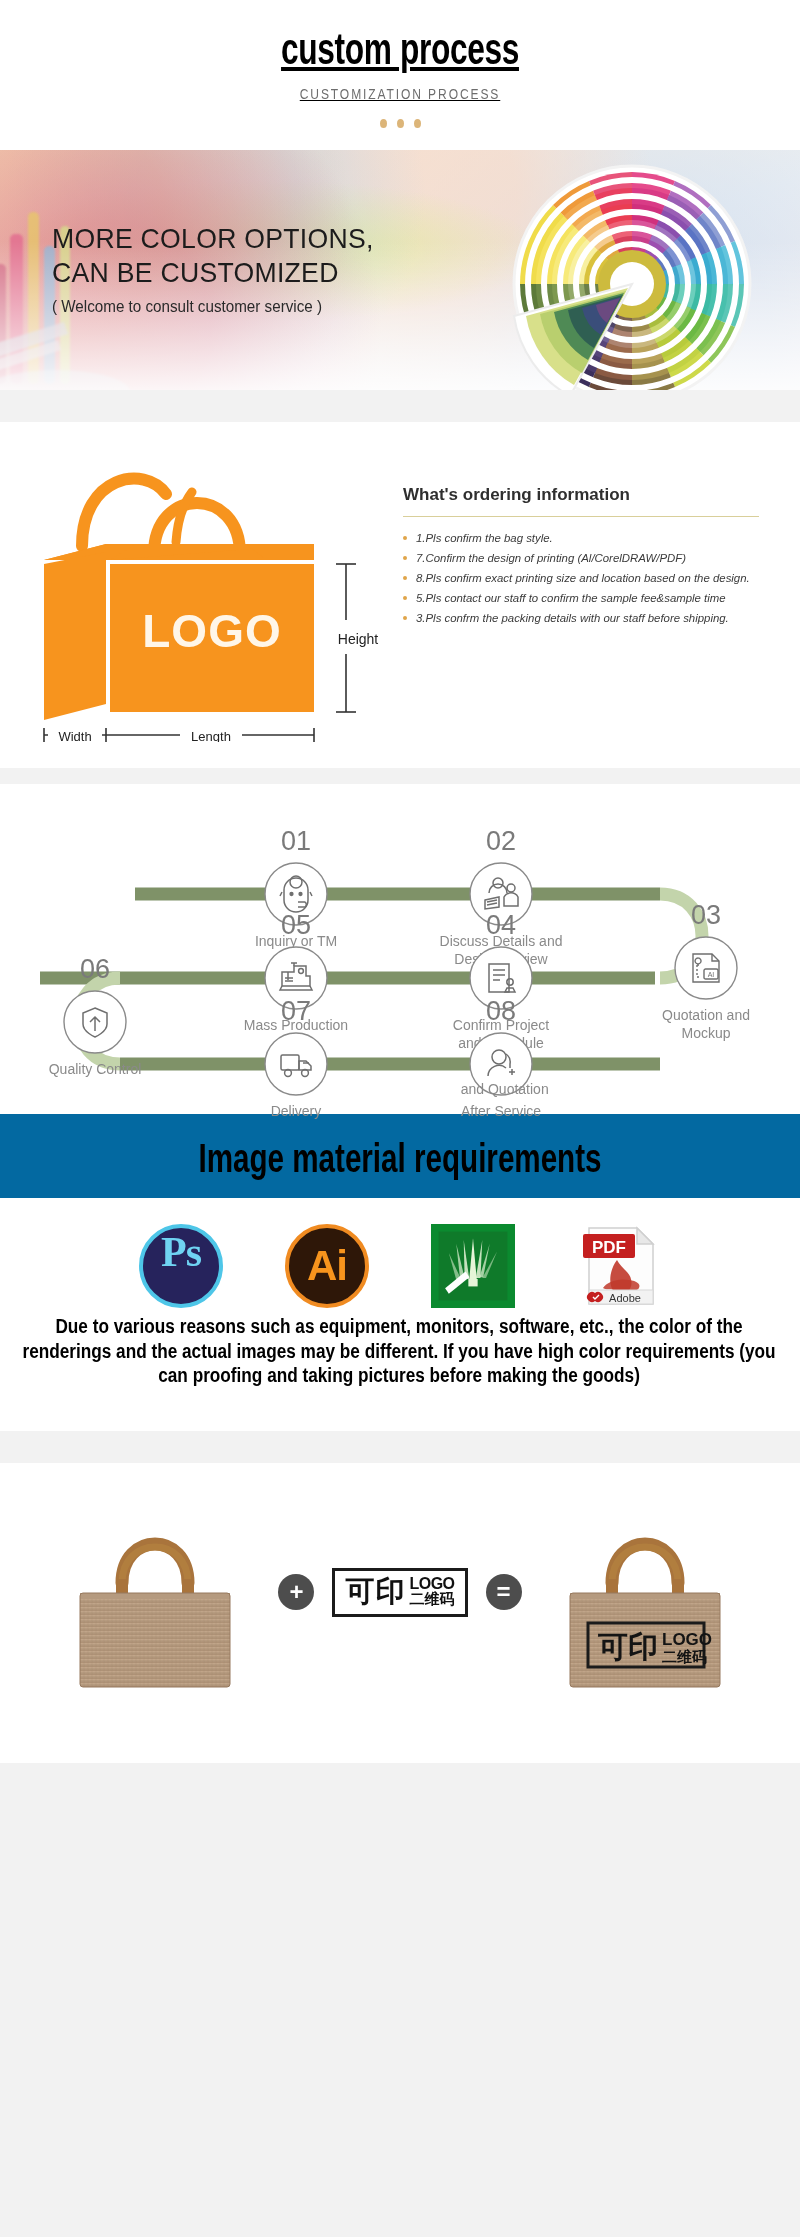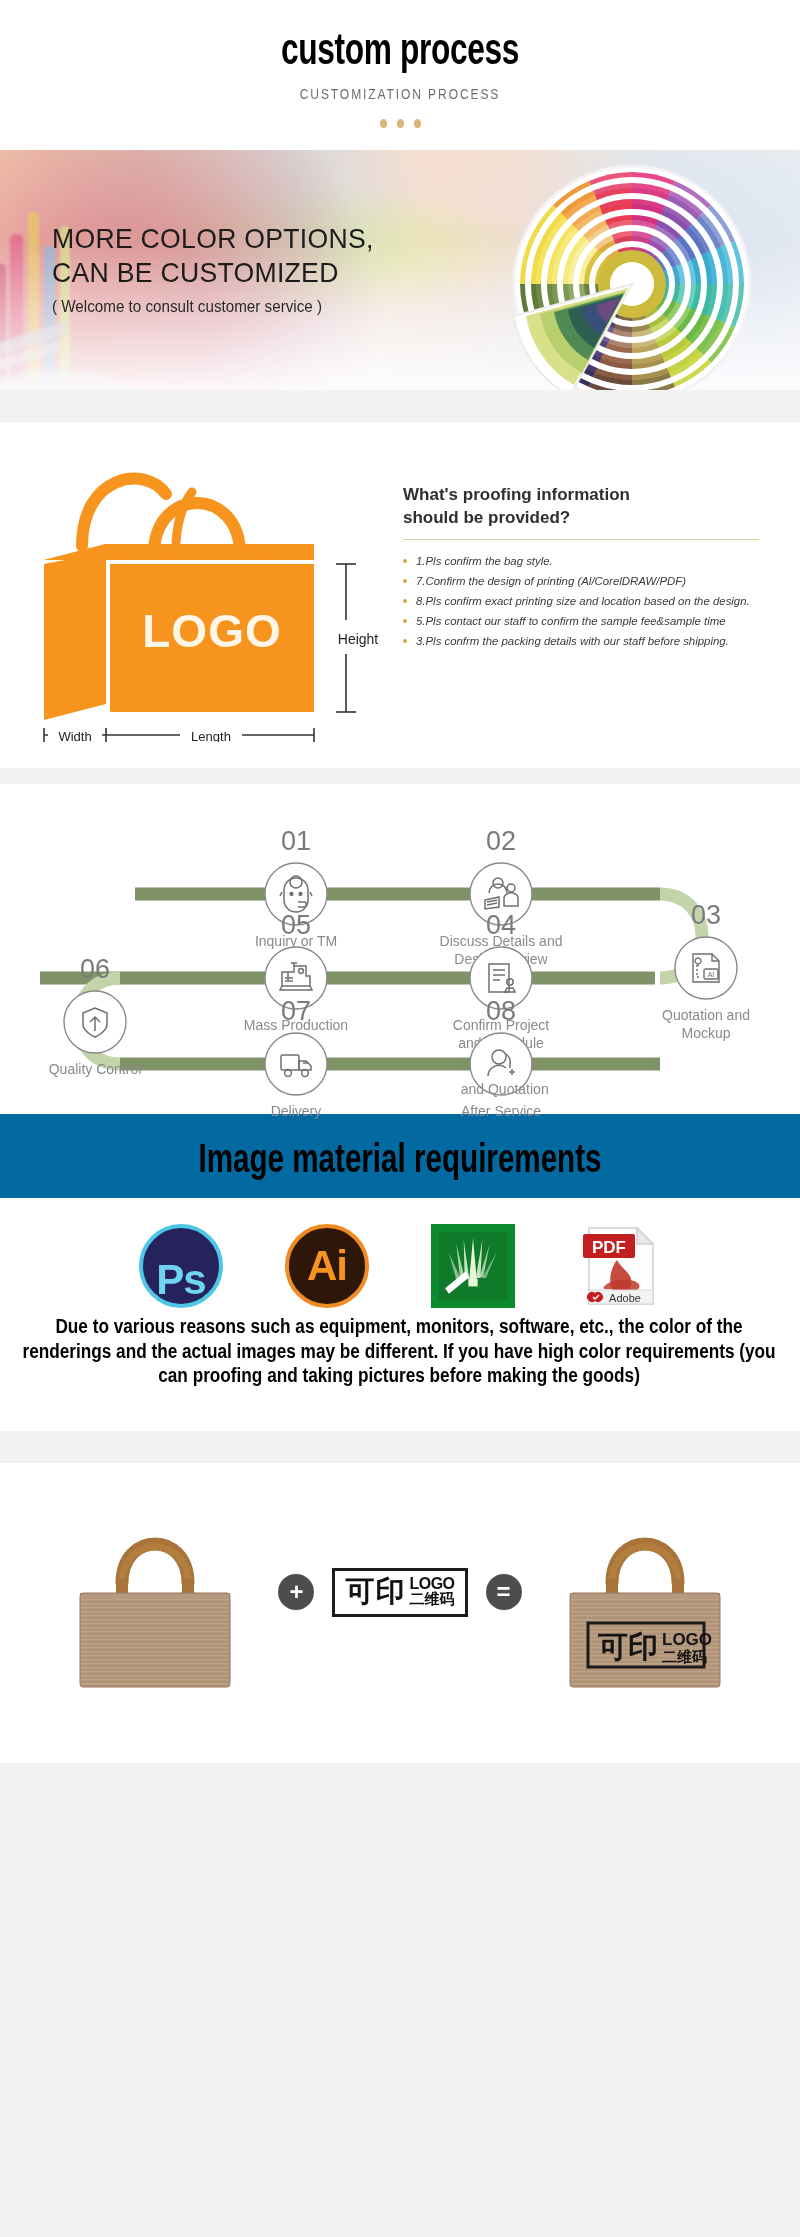--- a/index.html
+++ b/index.html
@@ -16,6 +16,7 @@
     background: #fff;
     padding: 26px 0 22px;
     text-align: center;
+    text-decoration: underline;
   }
   .hdr-title {
     font-family: "Liberation Sans Narrow", "Liberation Sans", sans-serif;

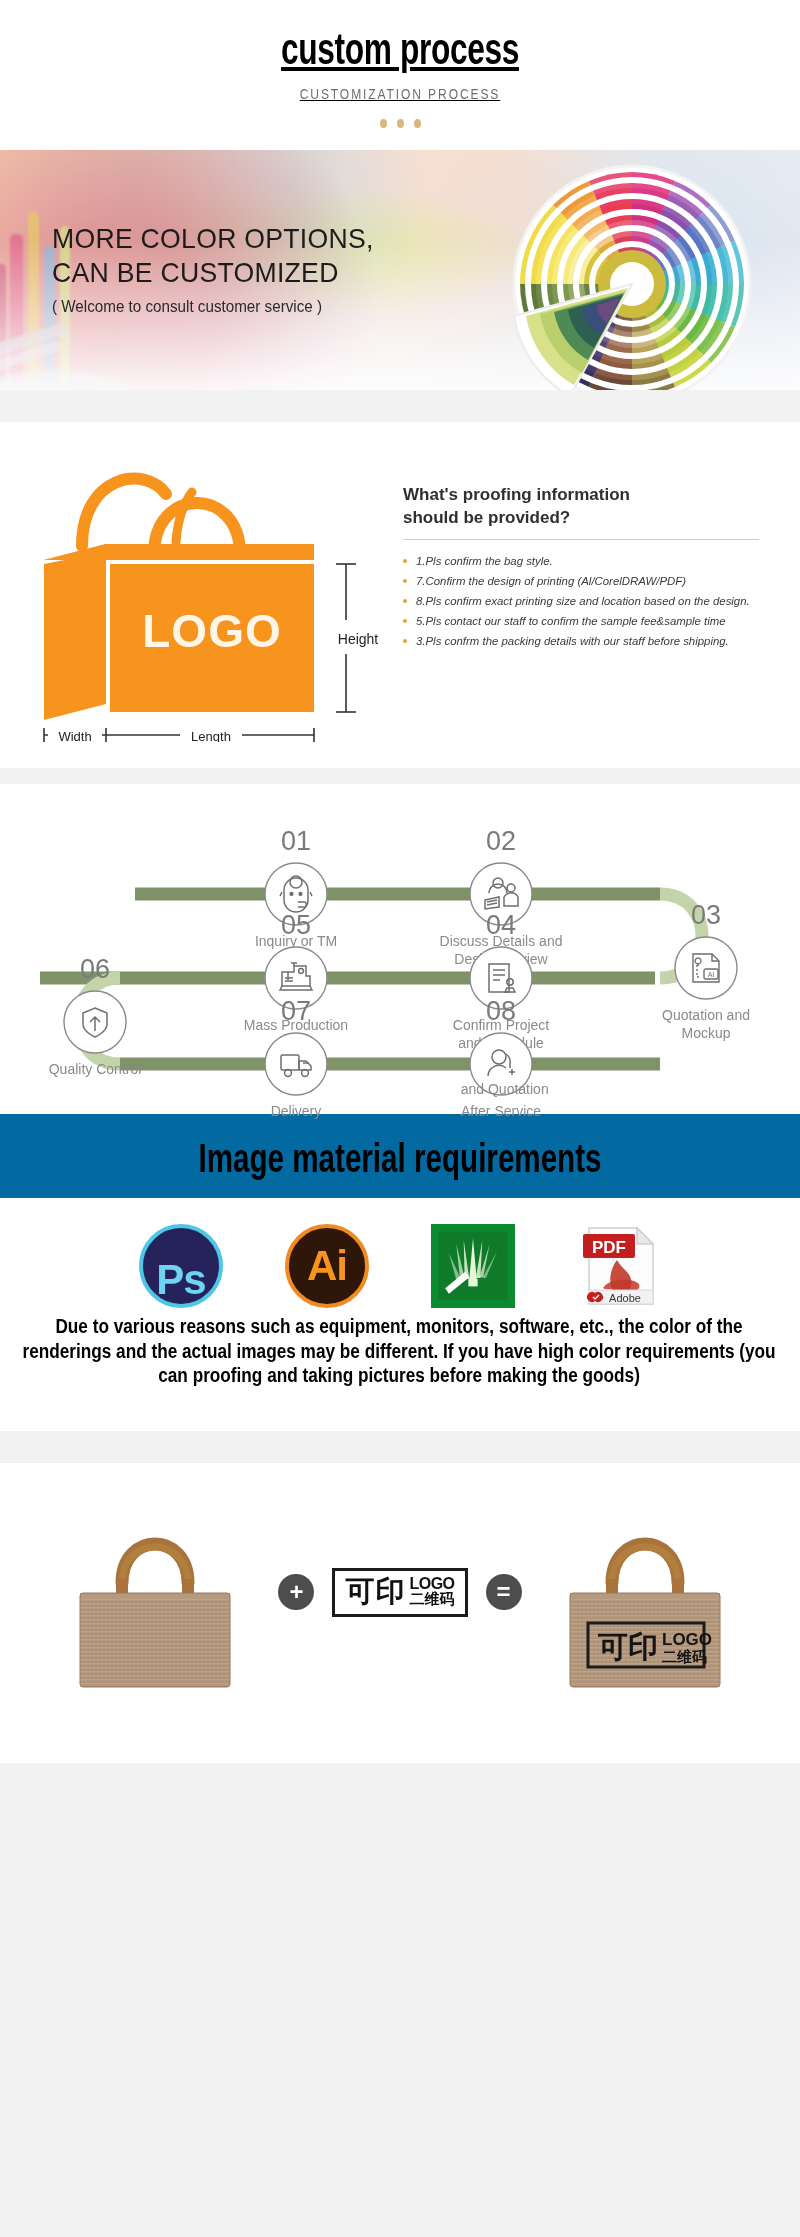--- a/index.html
+++ b/index.html
@@ -363,7 +363,7 @@
     </div>
 
     <div class="order-right">
-      <div class="oq">What's proofing information</div>
+      <div class="oq">What's ordering information</div>
       <div class="oq">should be provided?</div>
       <div class="oq-rule"></div>
       <ul class="olist">

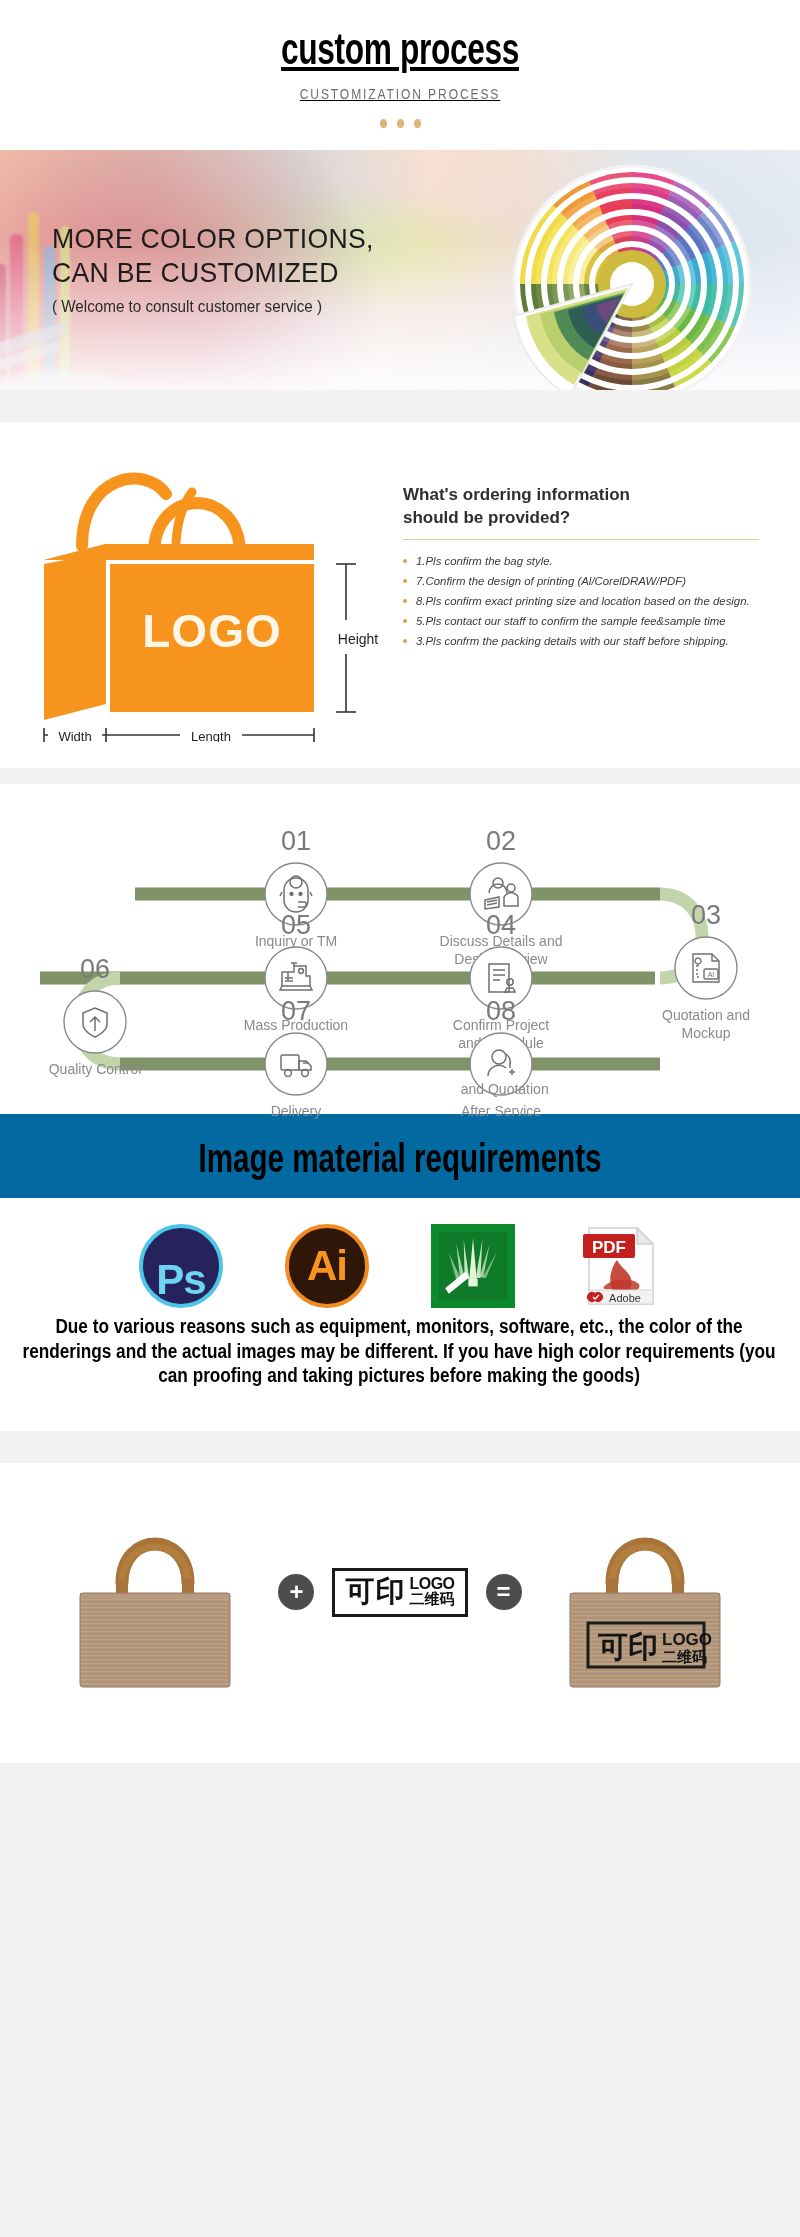--- a/index.html
+++ b/index.html
@@ -364,7 +364,6 @@
 
     <div class="order-right">
       <div class="oq">What's ordering information</div>
-      <div class="oq">should be provided?</div>
       <div class="oq-rule"></div>
       <ul class="olist">
         <li>1.Pls confirm the bag style.</li>

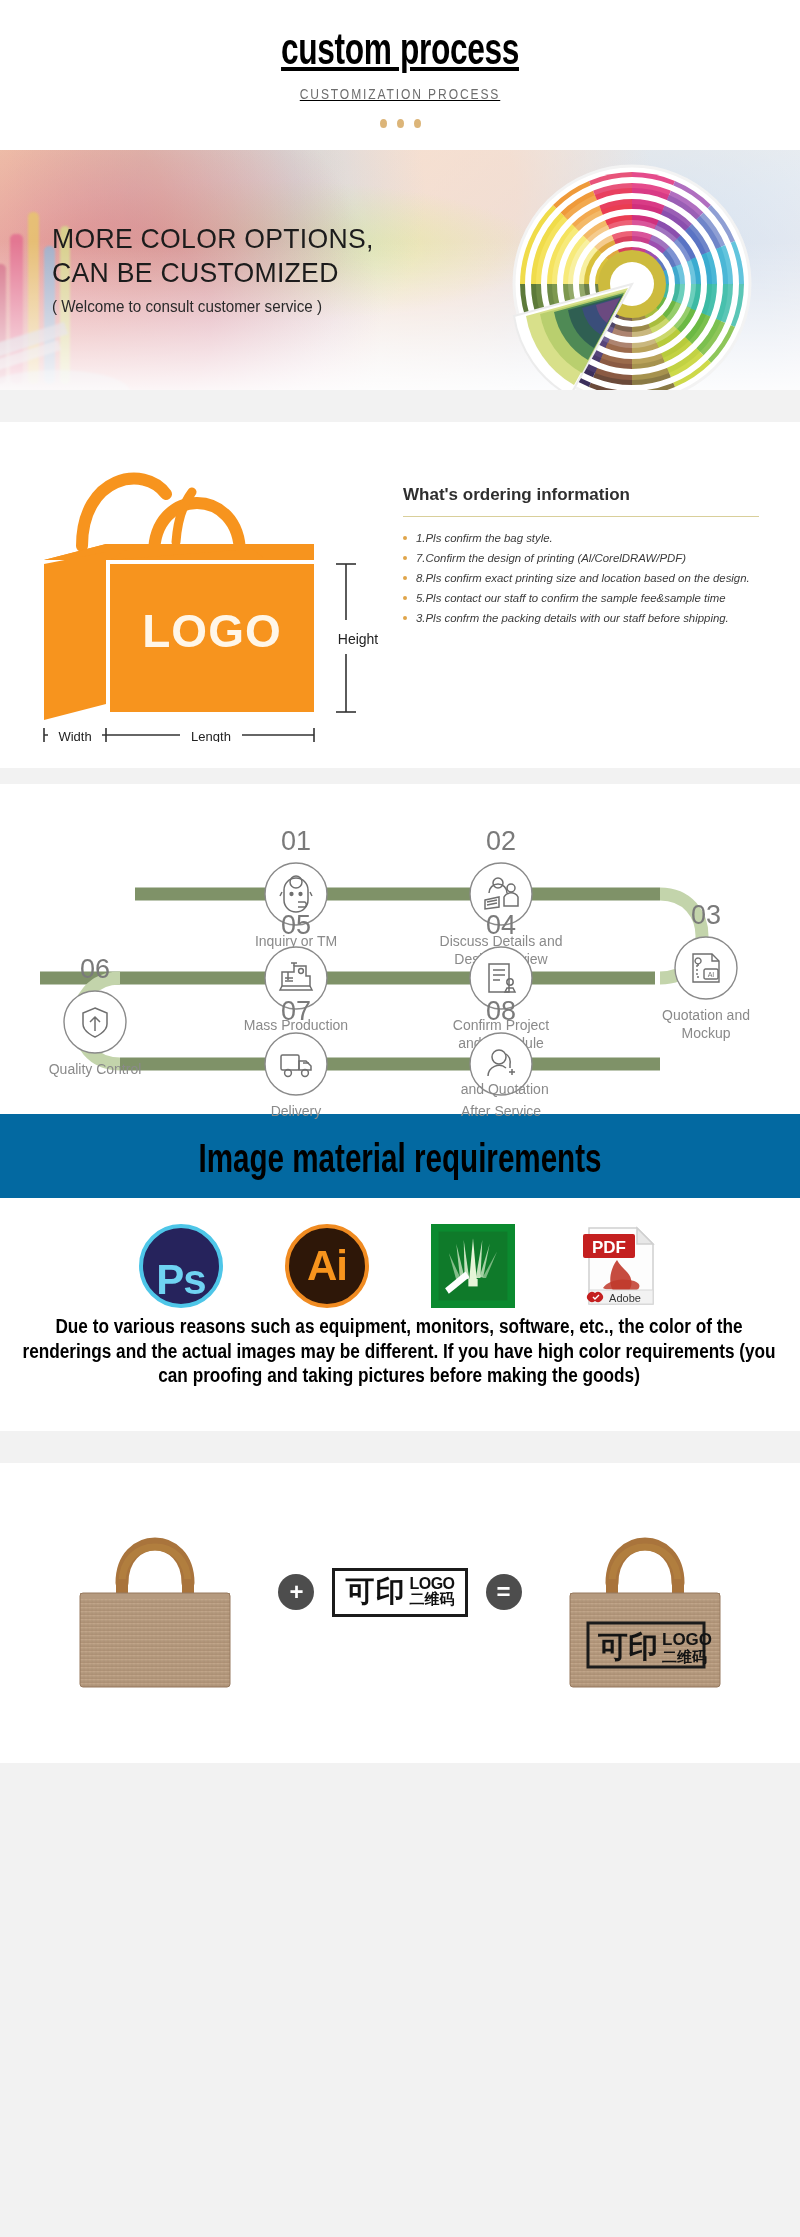--- a/index.html
+++ b/index.html
@@ -114,8 +114,8 @@
   .soft-ico { width: 84px; height: 84px; position: relative; }
   .ps {
     border-radius: 50%; background: #26235c; border: 4px solid #4ec6e8;
-    display: flex; align-items: flex-end; justify-content: center;
-    color: #6fd3f2; font-size: 42px; font-weight: 700; letter-spacing: -1px;
+    display: flex; align-items: flex-start; justify-content: center;
+    color: #6fd3f2; font-size: 42px; font-weight: 700; letter-spacing: -1px; font-family: Liberation Serif, serif;
   }
   .ai {
     border-radius: 50%; background: #2e1708; border: 4px solid #f08b21;

